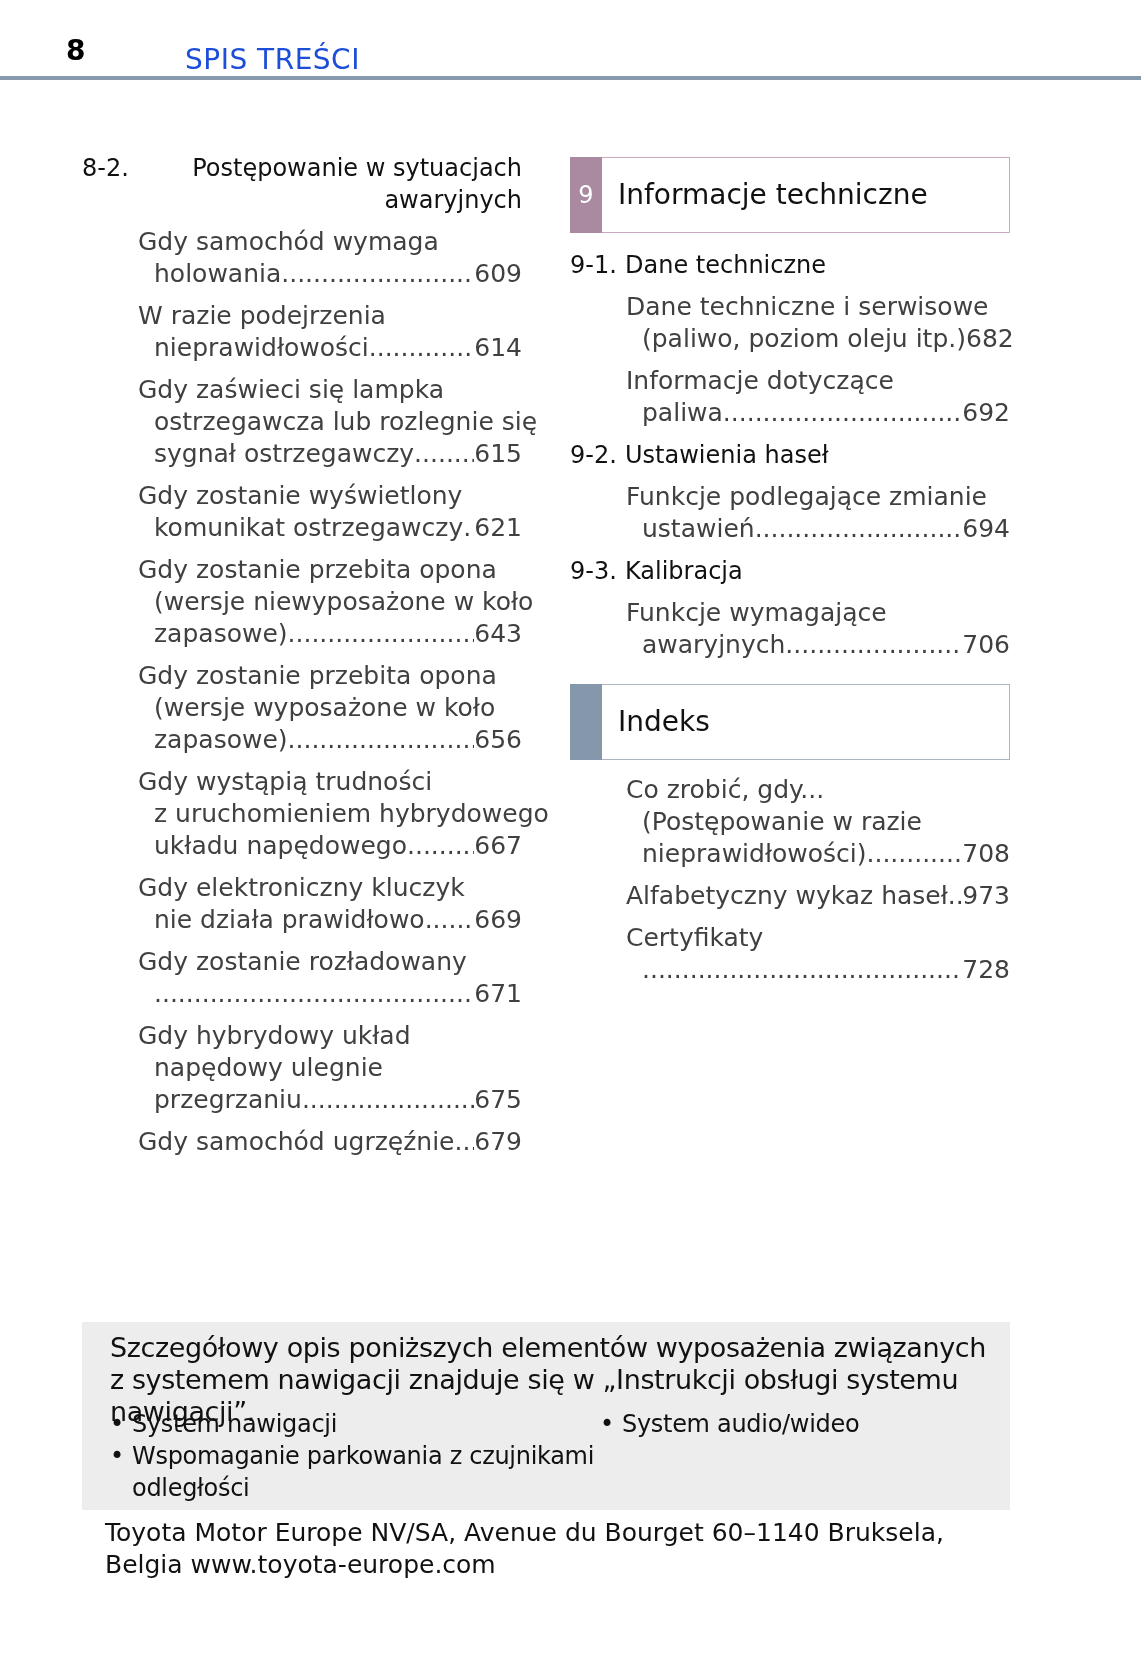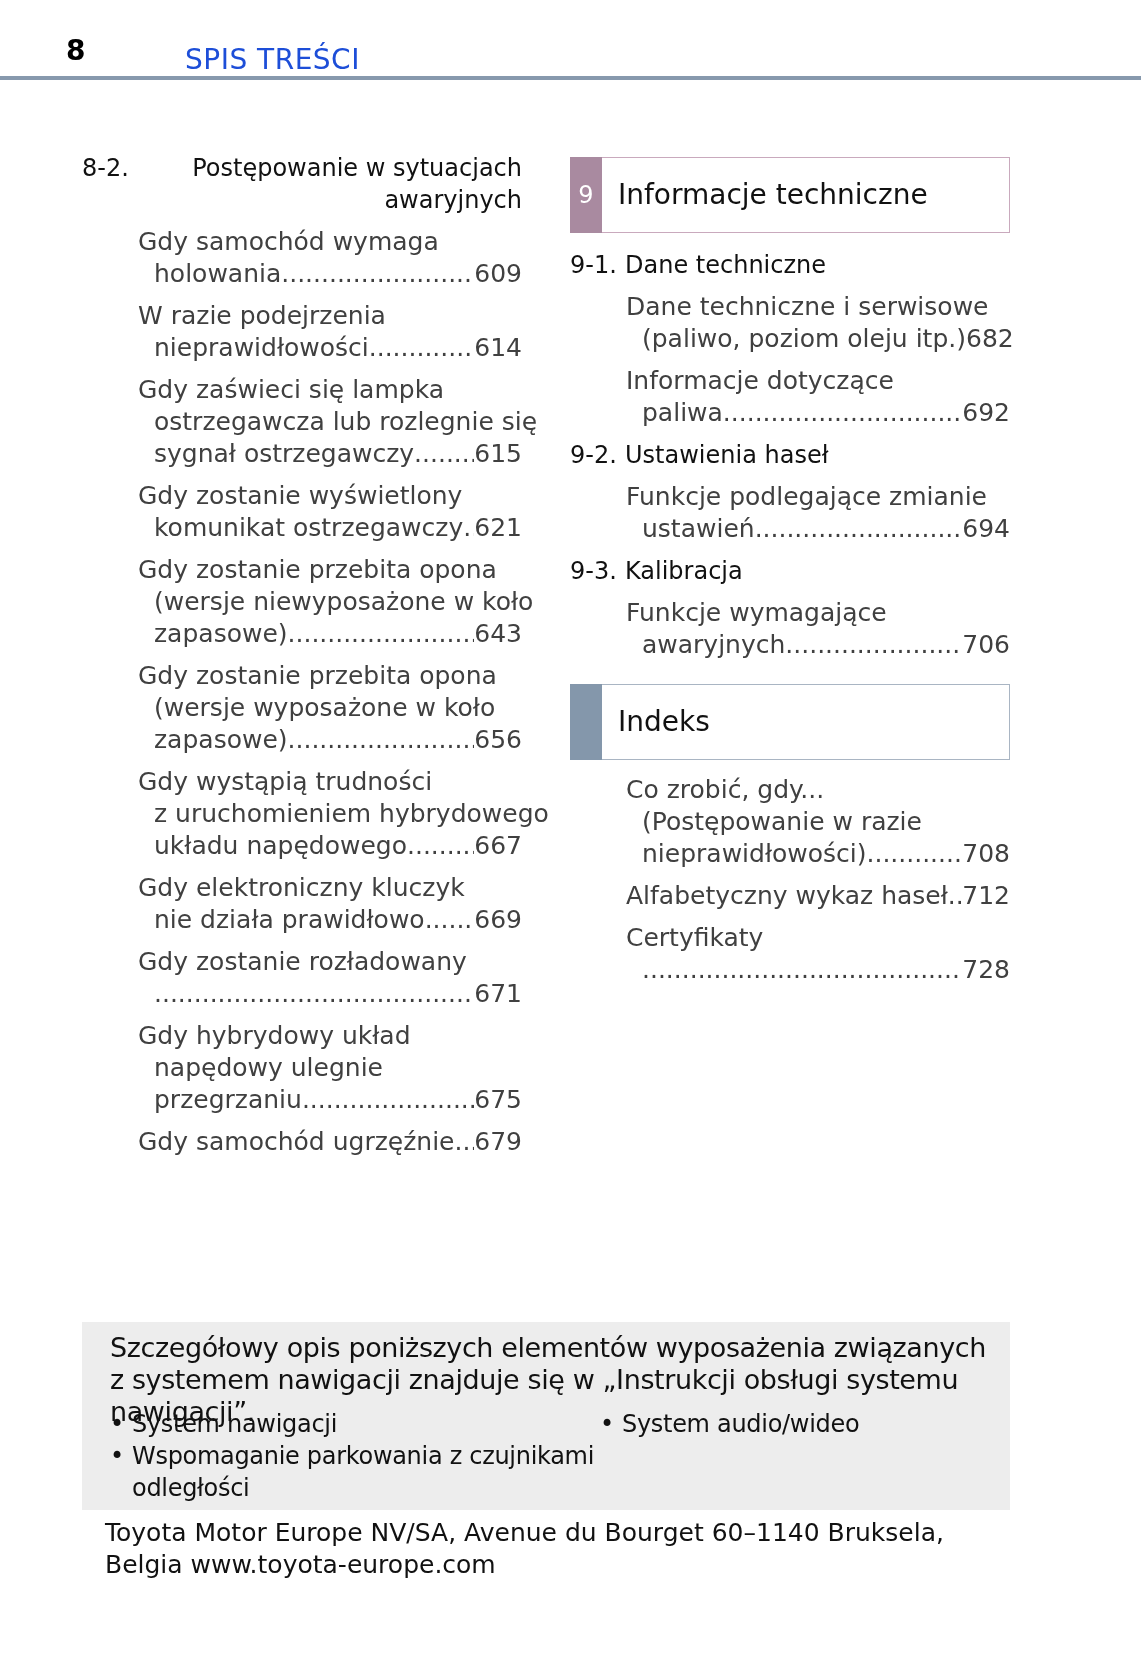--- a/index.html
+++ b/index.html
@@ -222,7 +222,7 @@
     <span class="last first-line">
         <span class="lbl">Alfabetyczny wykaz haseł</span>
         <span class="dots"></span>
-        <span class="pg">712</span>
+        <span class="pg">973</span>
       </span>
   </div>
   <div class="entry">

